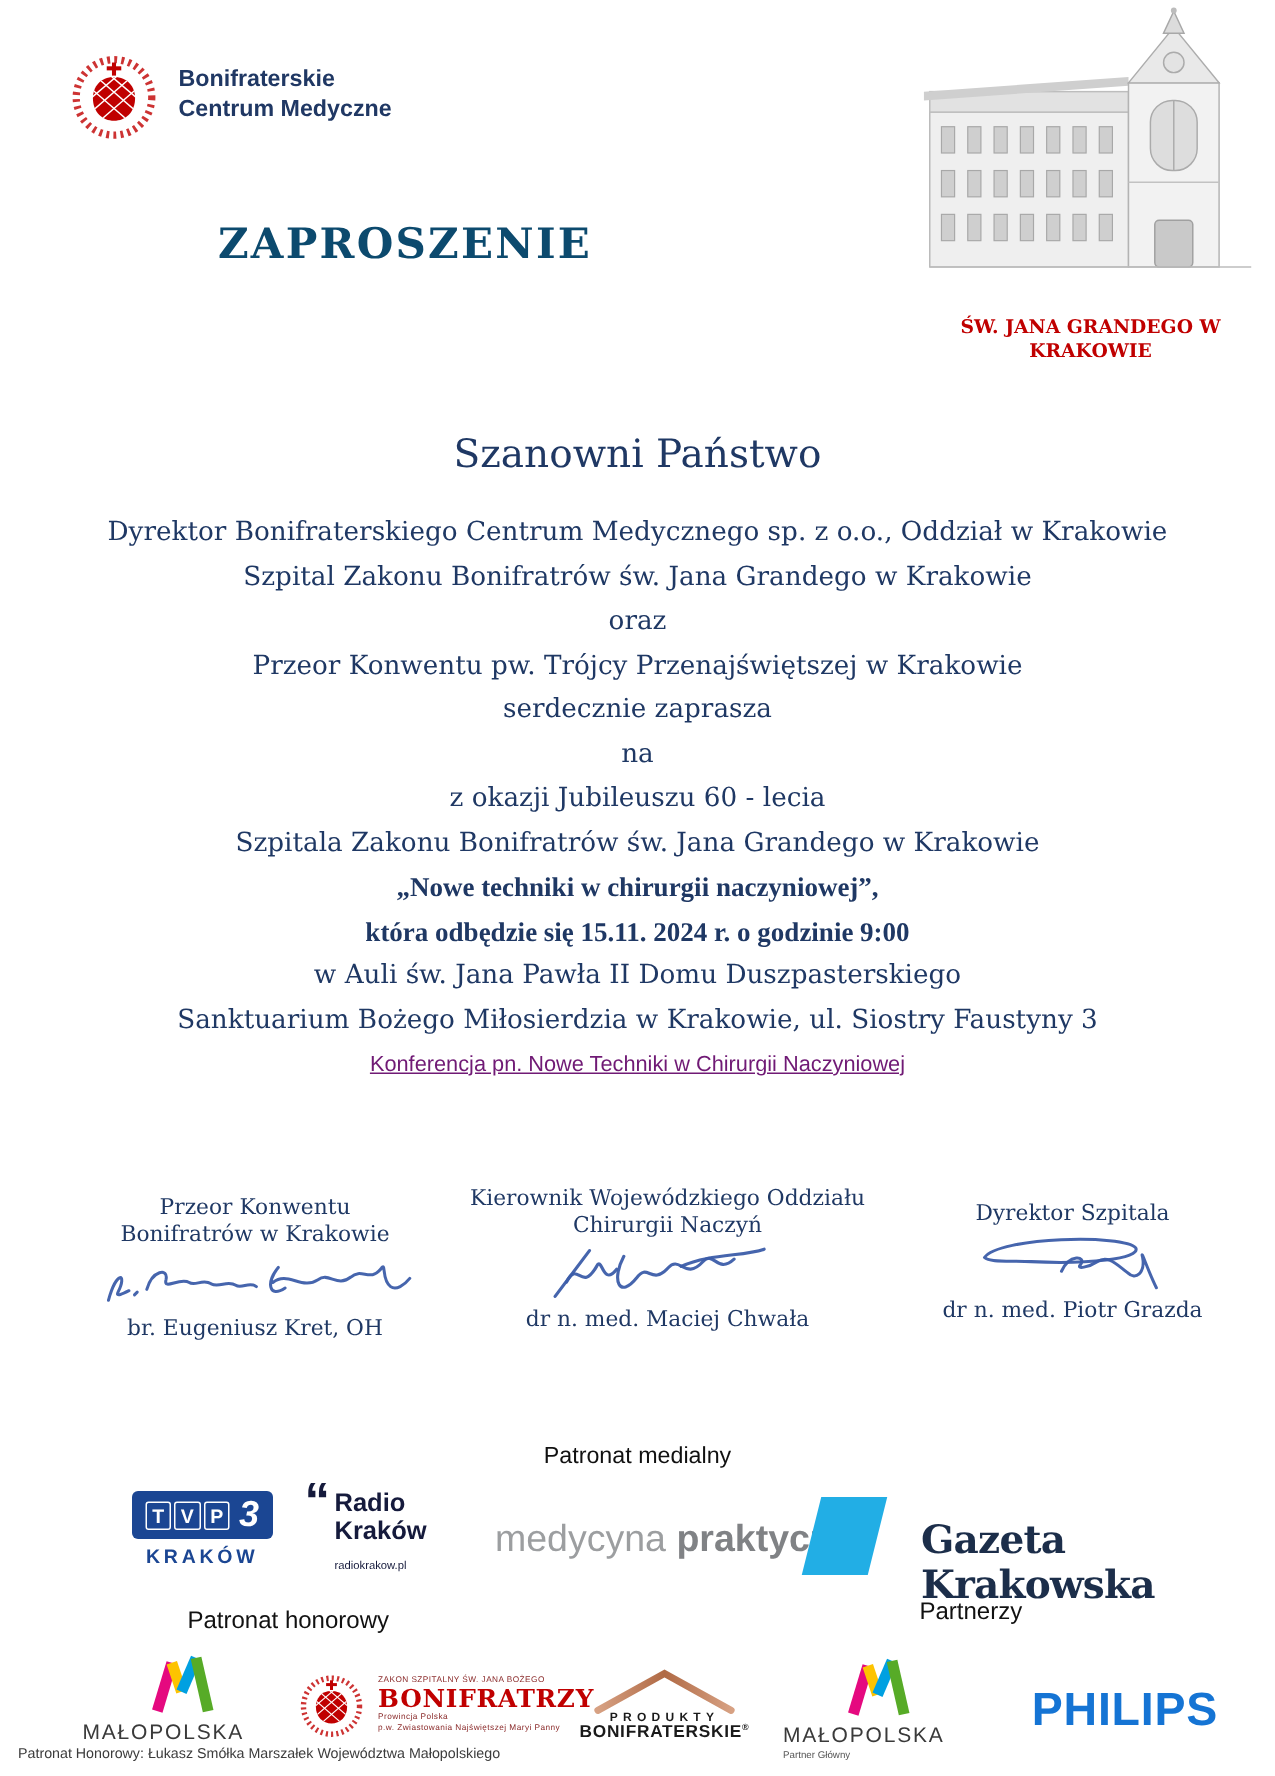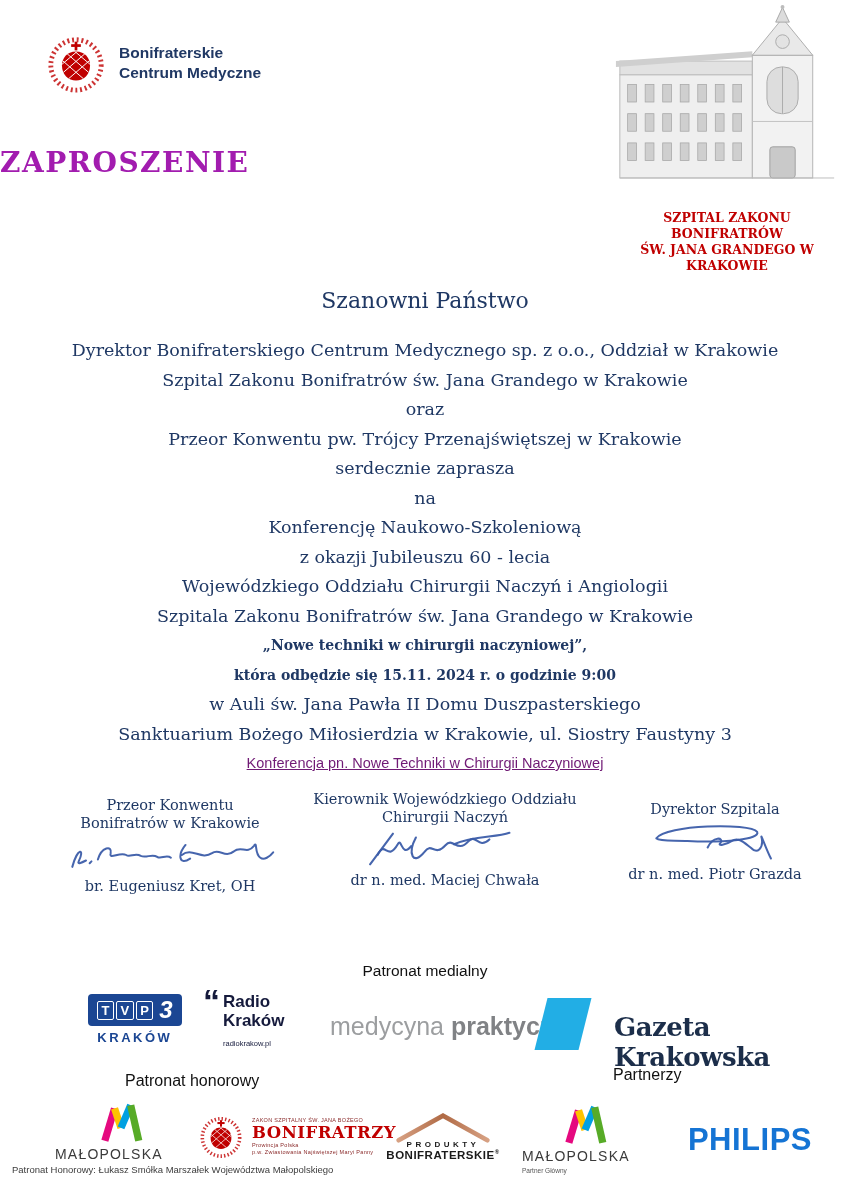--- a/index.html
+++ b/index.html
@@ -13,8 +13,8 @@
             color:#203864;line-height:20px;}
 
   
-  .main-title{position:absolute;top:146px;left:0;width:540px;text-align:left;
-              color:#a21caf;font-weight:700;font-size:28px;letter-spacing:1.5px;}
+  .main-title{position:absolute;top:146px;left:0;width:540px;text-align:center;
+              color:#0c4a6e;font-weight:700;font-size:28px;letter-spacing:1.5px;}
 
   
   .building{position:absolute;top:4px;right:6px;width:234px;text-align:center;}

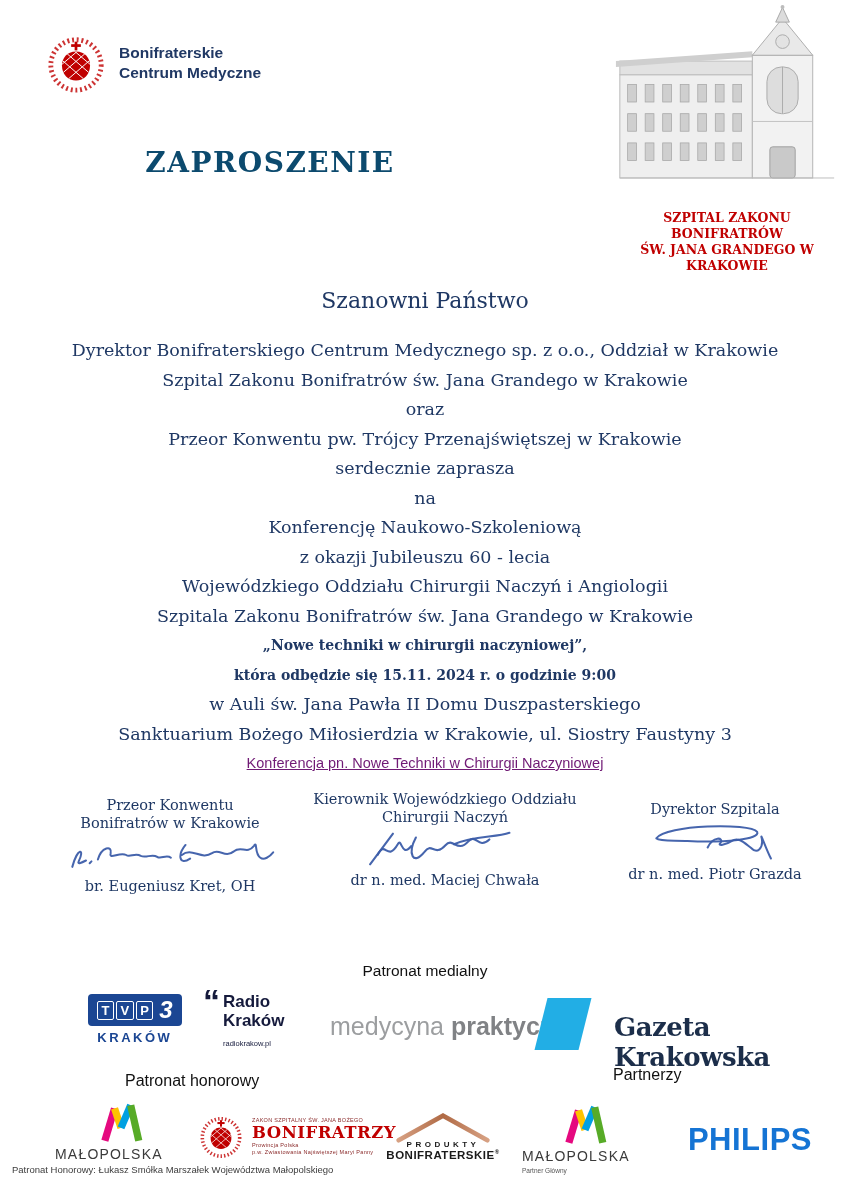--- a/index.html
+++ b/index.html
@@ -169,7 +169,6 @@
       <line x1="6" y1="178" x2="226" y2="178" stroke="#bdbdbd"></line>
     </svg>
     <div class="building-caption">
-      <div>SZPITAL ZAKONU BONIFRATRÓW</div>
       <div>ŚW. JANA GRANDEGO W KRAKOWIE</div>
     </div>
   </div>

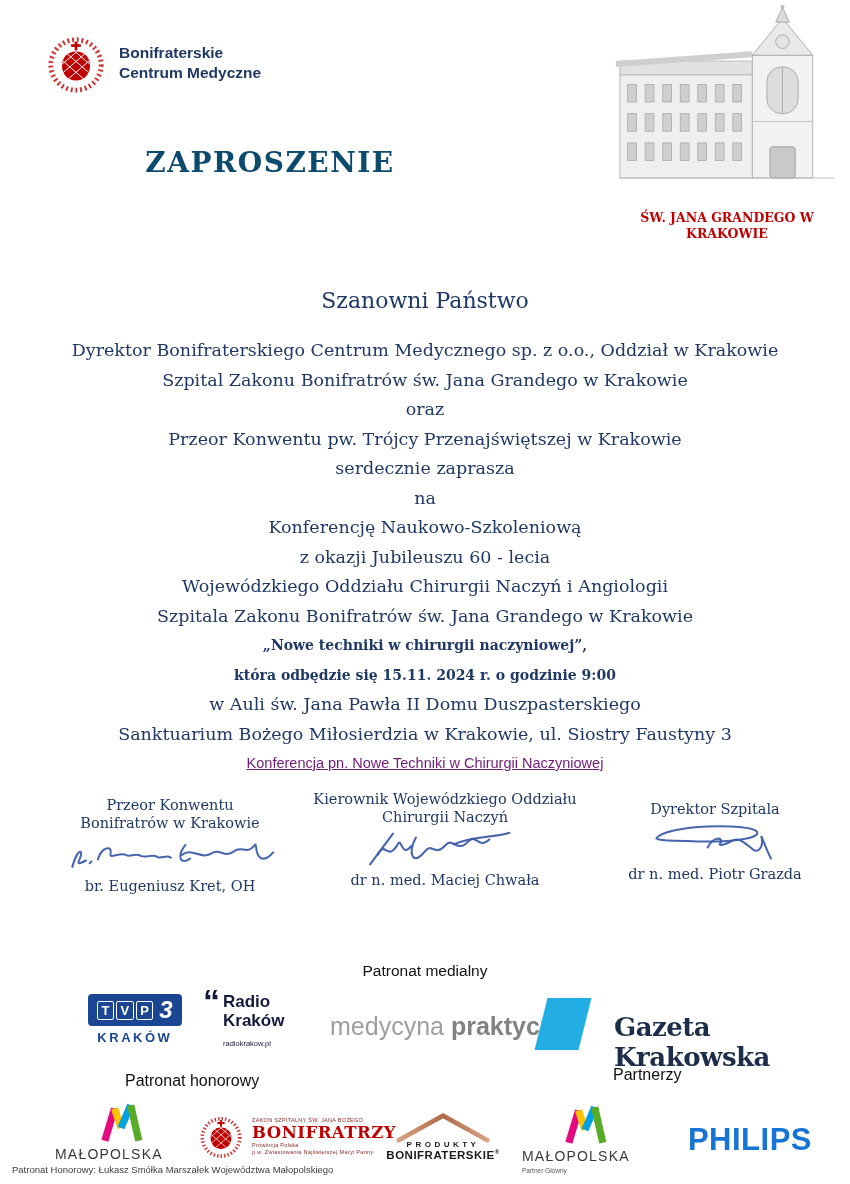--- a/index.html
+++ b/index.html
@@ -23,7 +23,7 @@
 
   
   .letter{position:absolute;top:288px;left:0;right:0;text-align:center;}
-  .salutation{font-size:22px;margin:0 0 27px 0;}
+  .salutation{font-size:26px;margin:0 0 27px 0;}
   .line{font-size:17.5px;line-height:20px;margin:0 0 9.5px 0;}
   .line.bold{font-weight:700;font-size:14px;}
   .conference-link{display:inline-block;margin-top:2px;font-family:"Liberation Sans",sans-serif;

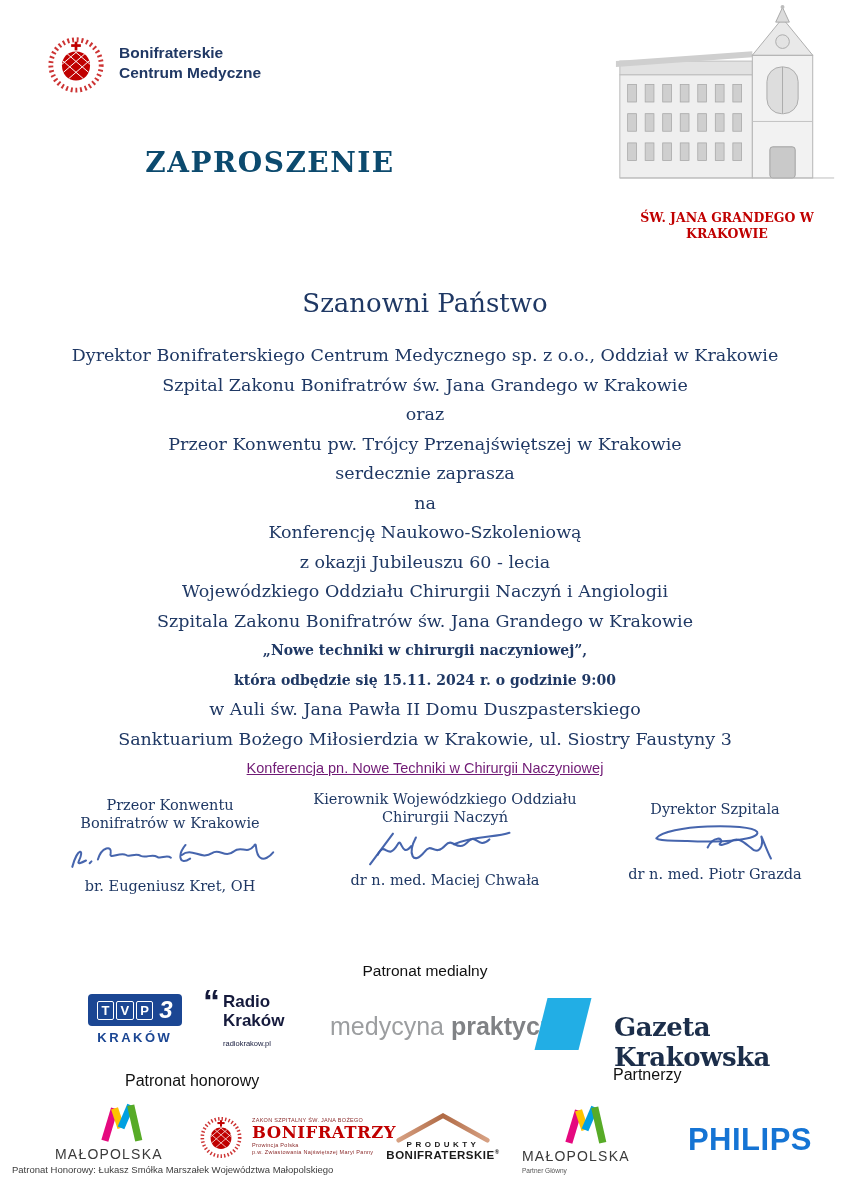--- a/index.html
+++ b/index.html
@@ -181,7 +181,6 @@
     <p class="line">Przeor Konwentu pw. Trójcy Przenajświętszej w Krakowie</p>
     <p class="line">serdecznie zaprasza</p>
     <p class="line">na</p>
-    <p class="line">Konferencję Naukowo-Szkoleniową</p>
     <p class="line">z okazji Jubileuszu 60 - lecia</p>
     <p class="line">Wojewódzkiego Oddziału Chirurgii Naczyń i Angiologii</p>
     <p class="line">Szpitala Zakonu Bonifratrów św. Jana Grandego w Krakowie</p>

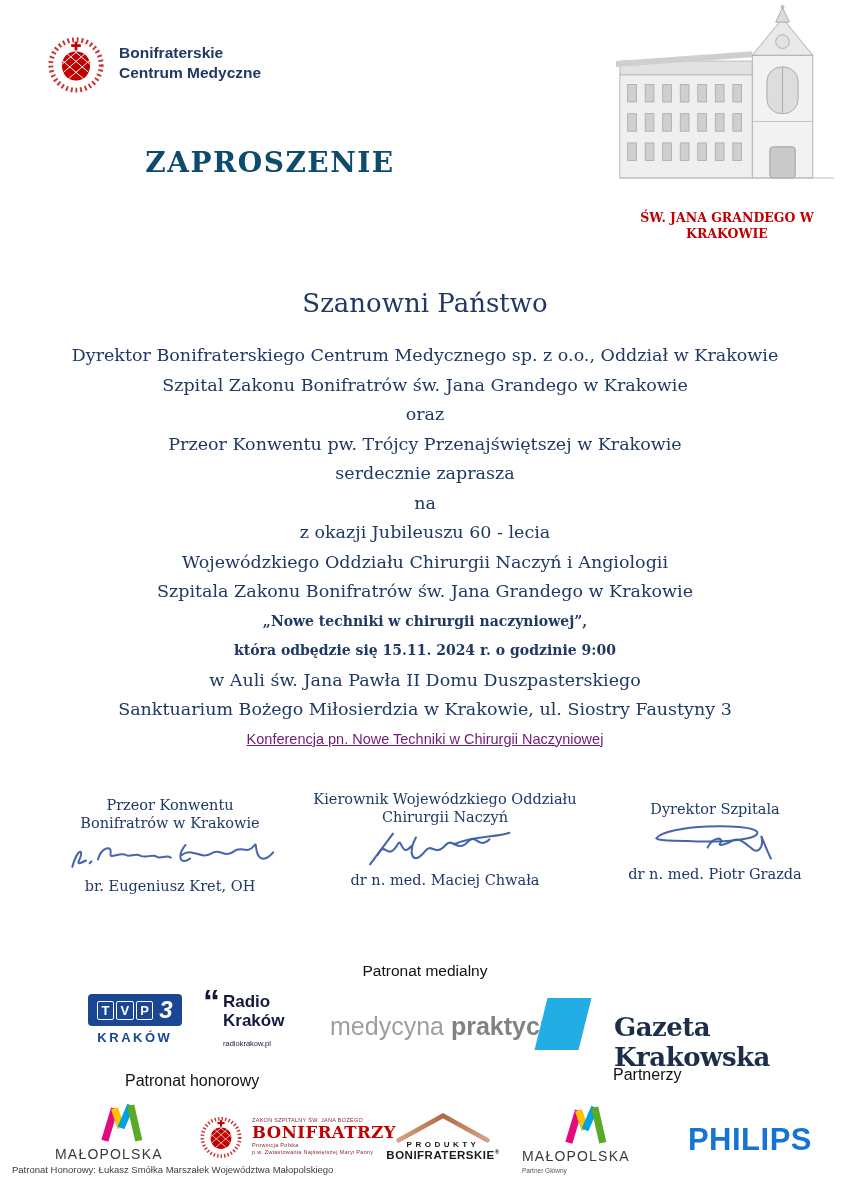--- a/index.html
+++ b/index.html
@@ -182,7 +182,6 @@
     <p class="line">serdecznie zaprasza</p>
     <p class="line">na</p>
     <p class="line">z okazji Jubileuszu 60 - lecia</p>
-    <p class="line">Wojewódzkiego Oddziału Chirurgii Naczyń i Angiologii</p>
     <p class="line">Szpitala Zakonu Bonifratrów św. Jana Grandego w Krakowie</p>
     <p class="line bold">„Nowe techniki w chirurgii naczyniowej”,</p>
     <p class="line bold">która odbędzie się  15.11. 2024 r. o godzinie 9:00</p>

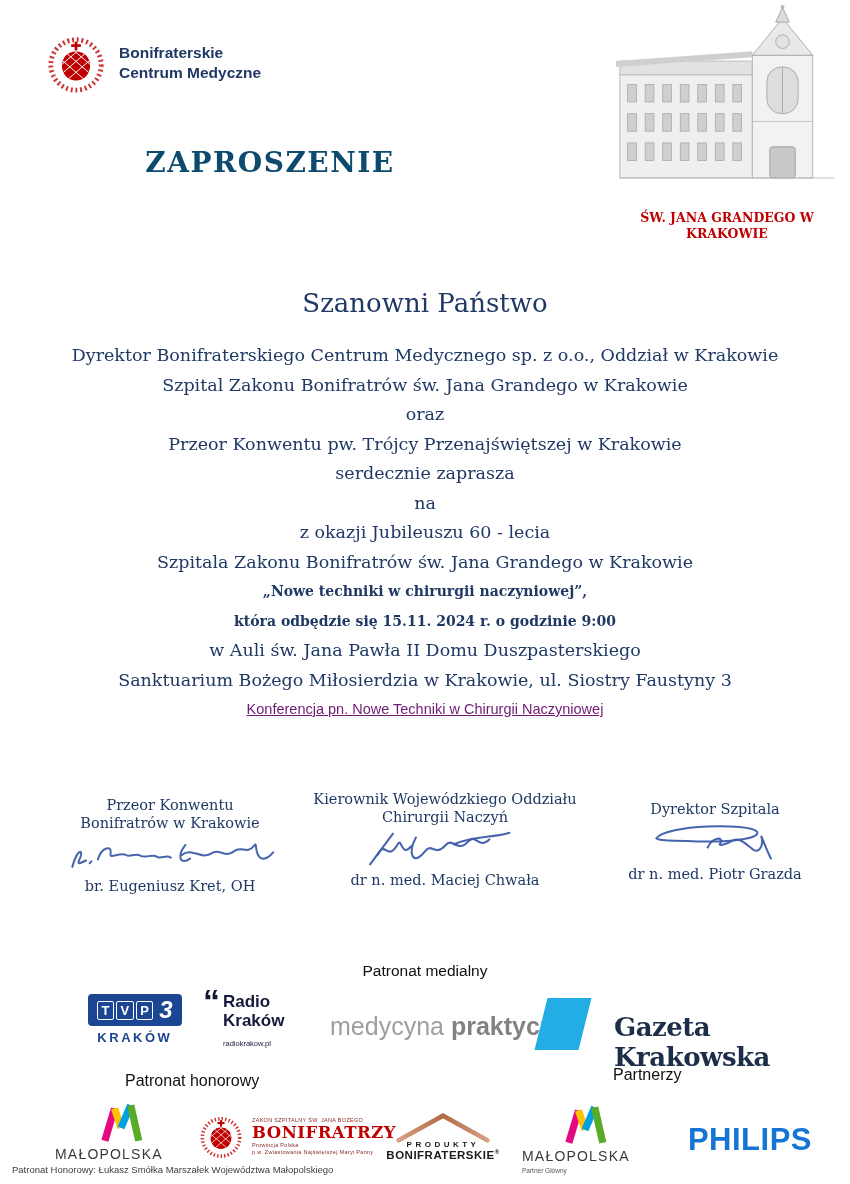--- a/index.html
+++ b/index.html
@@ -25,7 +25,7 @@
   .letter{position:absolute;top:288px;left:0;right:0;text-align:center;}
   .salutation{font-size:26px;margin:0 0 27px 0;}
   .line{font-size:17.5px;line-height:20px;margin:0 0 9.5px 0;}
-  .line.bold{font-weight:700;font-size:14px;}
+  .line.bold{font-weight:700;font-size:18px;font-family:Liberation Serif, serif;}
   .conference-link{display:inline-block;margin-top:2px;font-family:"Liberation Sans",sans-serif;
                    font-size:14.5px;color:#701a75;text-decoration:underline;cursor:pointer;}
 

